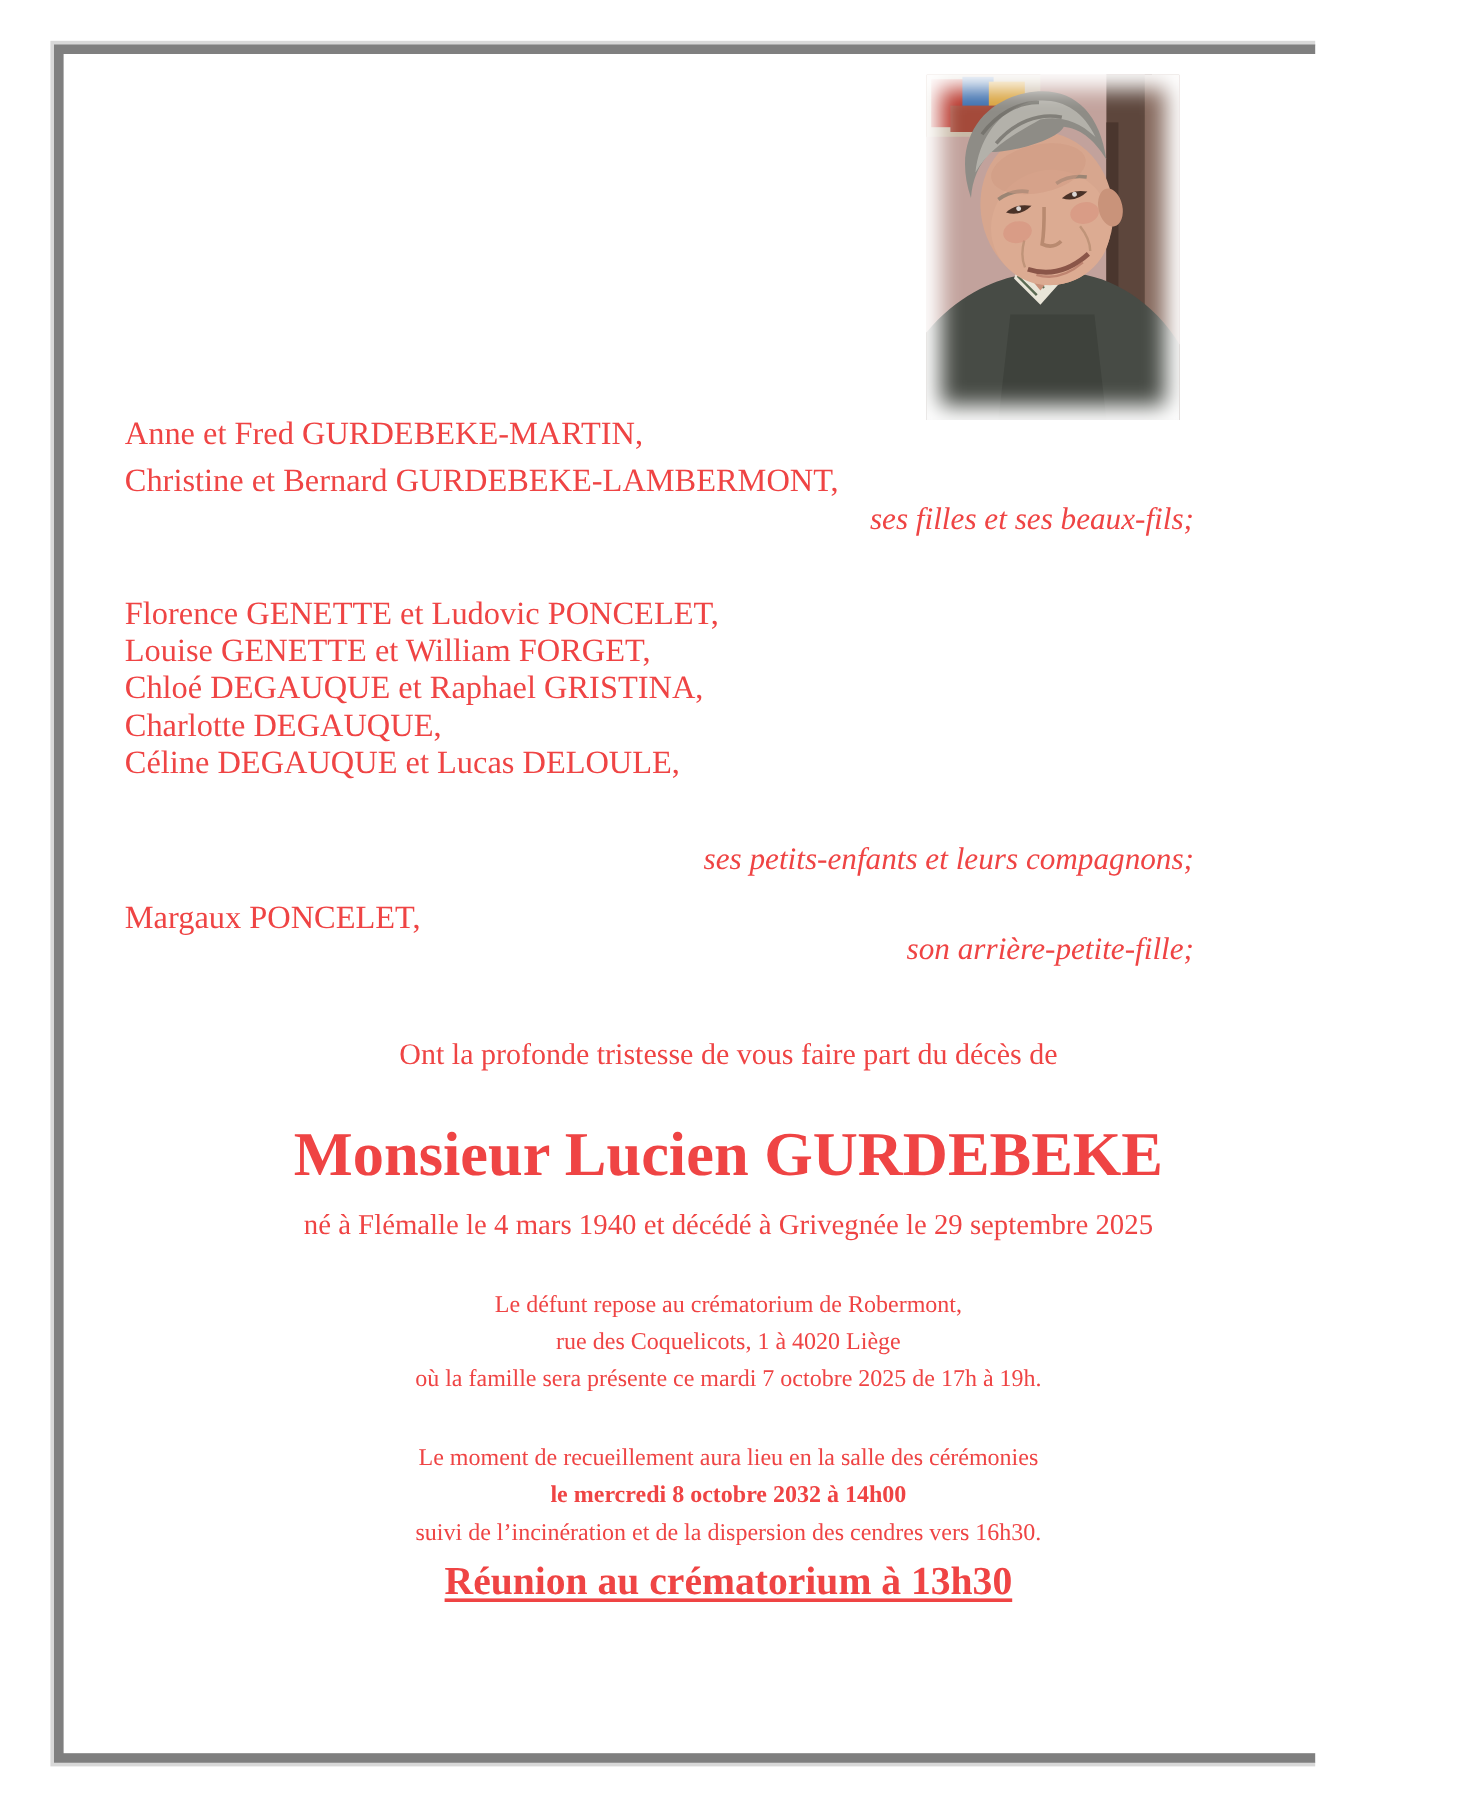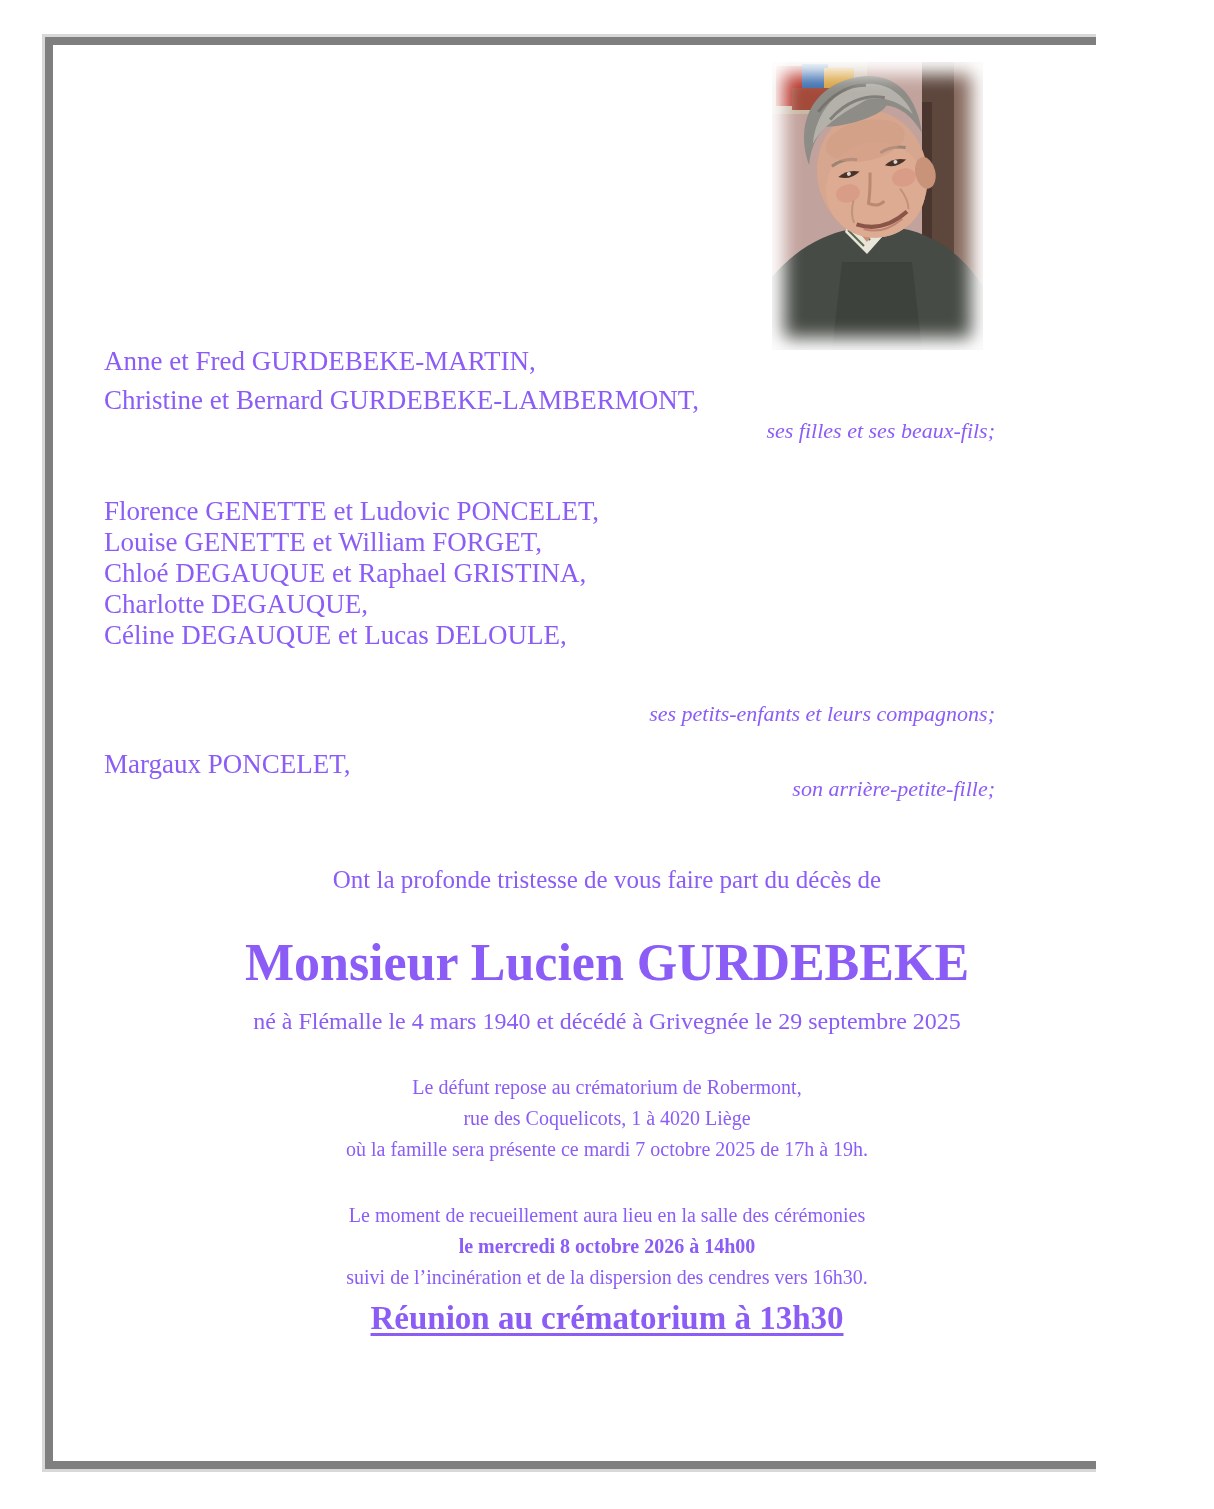--- a/index.html
+++ b/index.html
@@ -8,7 +8,7 @@
     width:1096px;height:1509px;
     background:#ffffff;
     font-family:"Liberation Serif","DejaVu Serif",serif;
-    color:#8b5cf6;
+    color:#ef4444;
     overflow:hidden;
   }
   .frame{

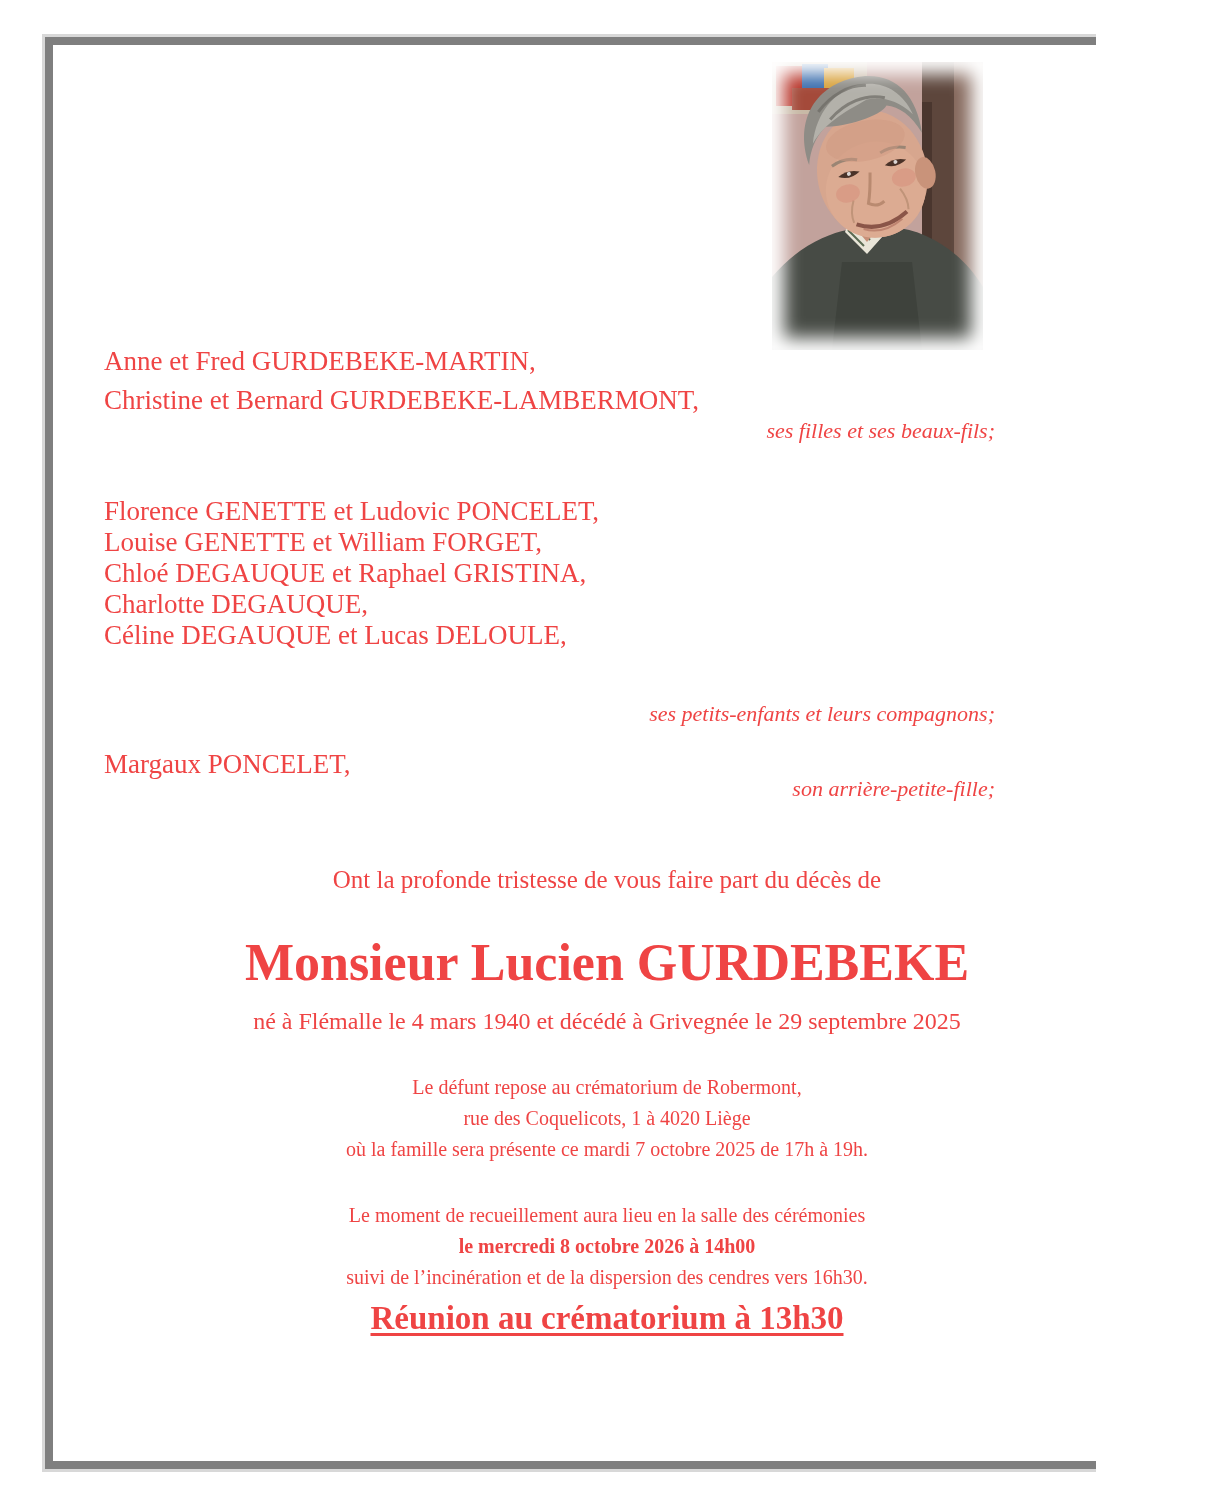--- a/index.html
+++ b/index.html
@@ -38,7 +38,7 @@
   .names.small-gap{line-height:31px;}
   .caption{
     position:absolute;right:101px;
-    font-style:italic;font-size:22px;
+    font-style:italic;font-size:26px;
     white-space:nowrap;text-align:left;
   }
   .centered{

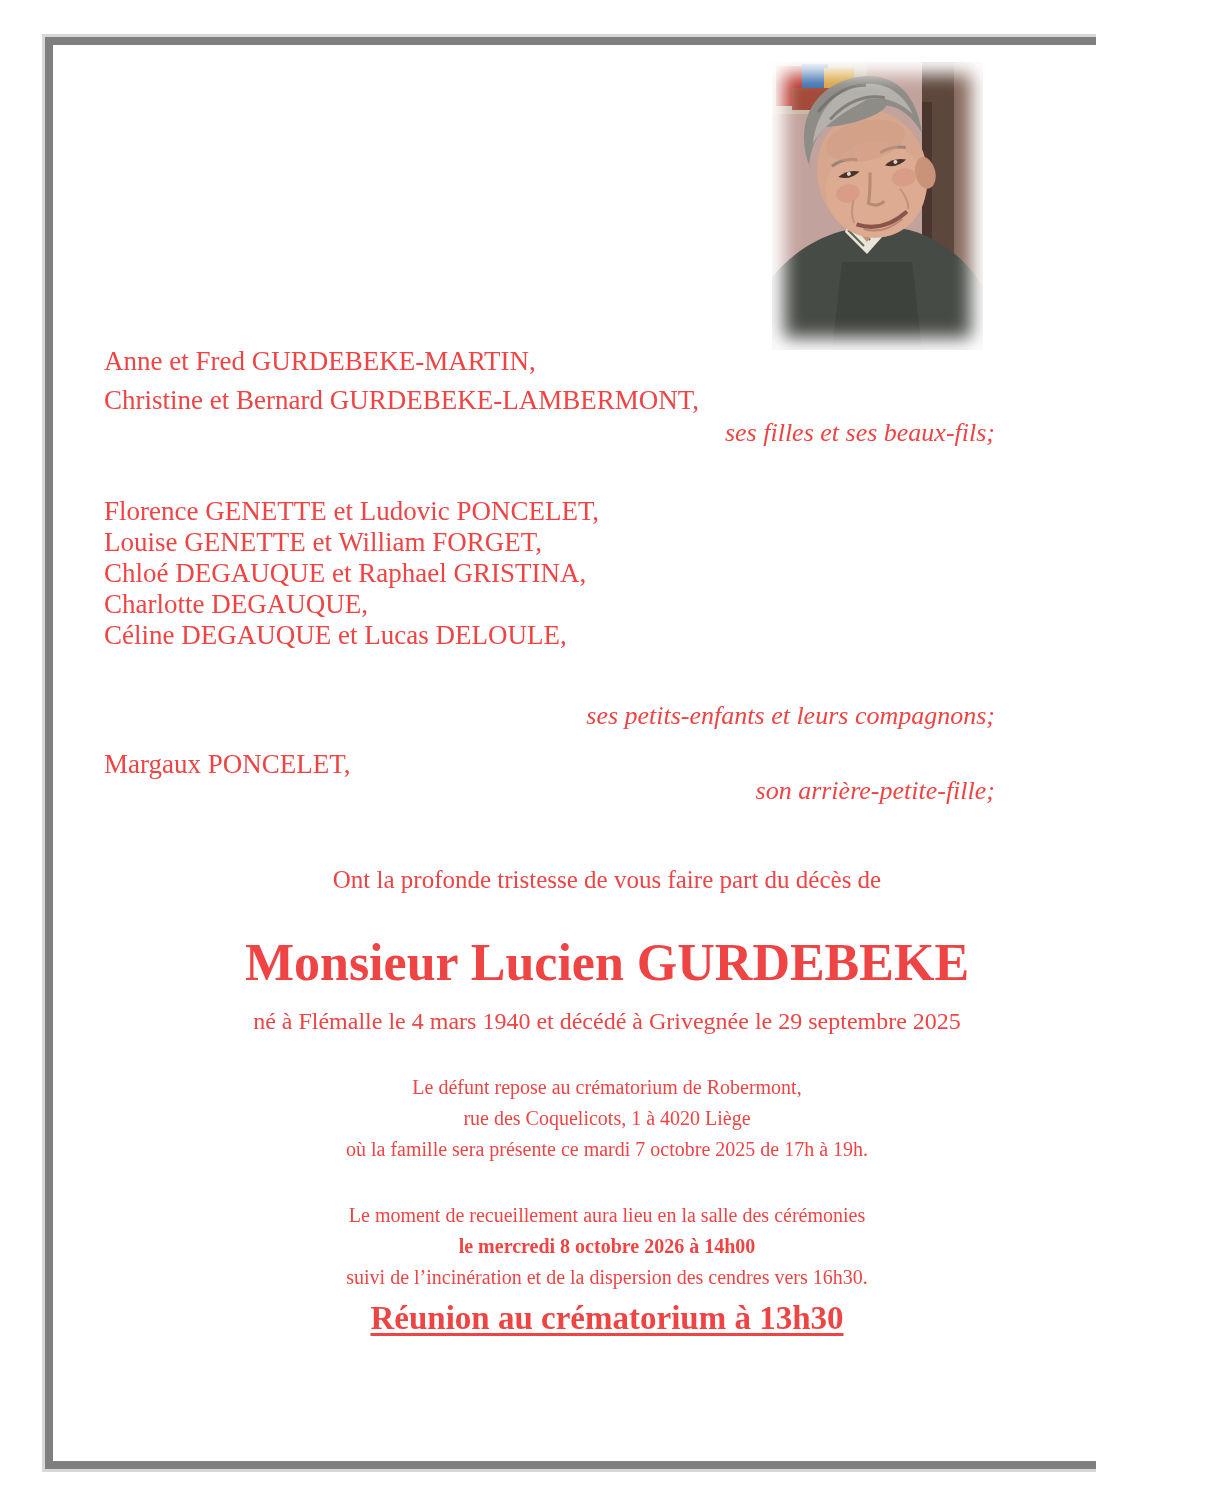--- a/index.html
+++ b/index.html
@@ -151,7 +151,7 @@
 
   <div class="centered block ceremony">
     <div>Le moment de recueillement aura lieu en la salle des cérémonies</div>
-    <div class="bold">le mercredi 8 octobre 2026 à 14h00</div>
+    <div class="bold">le mercredi 8 octobre 2032 à 14h00</div>
     <div>suivi de l’incinération et de la dispersion des cendres vers 16h30.</div>
   </div>
 

